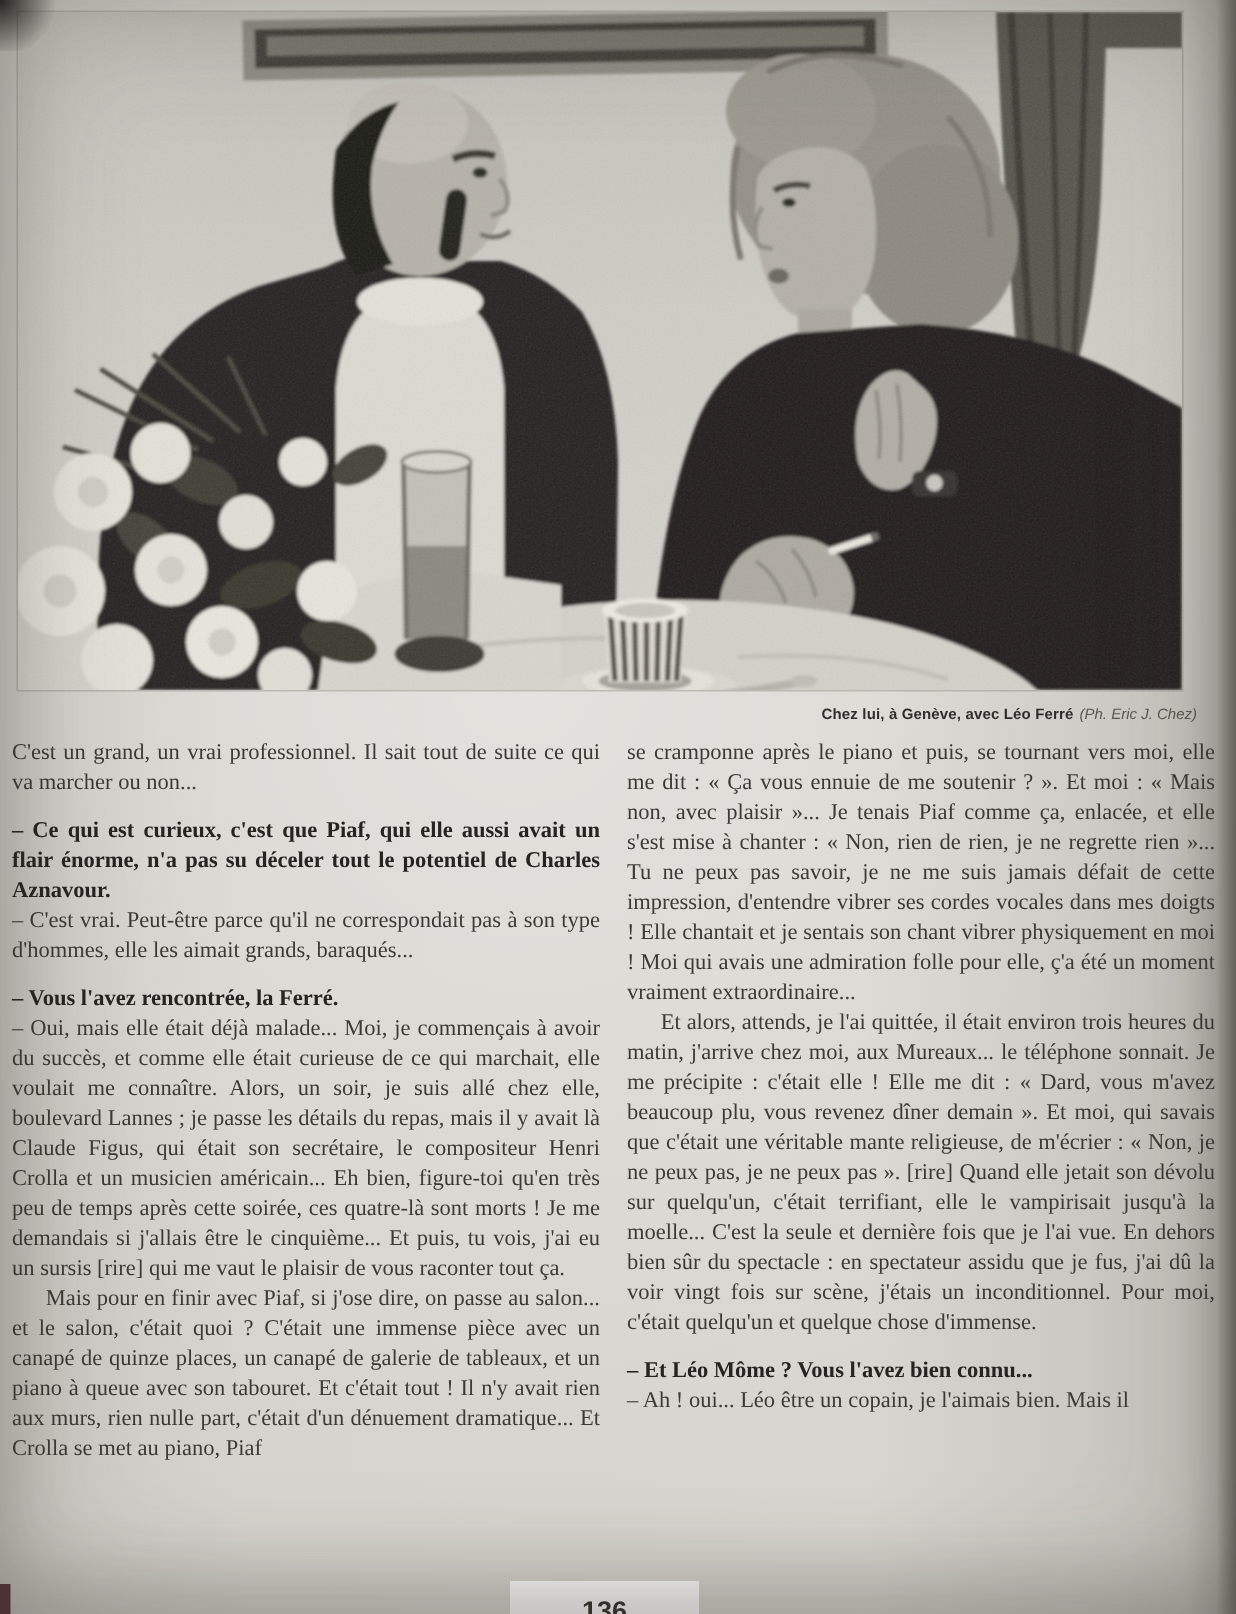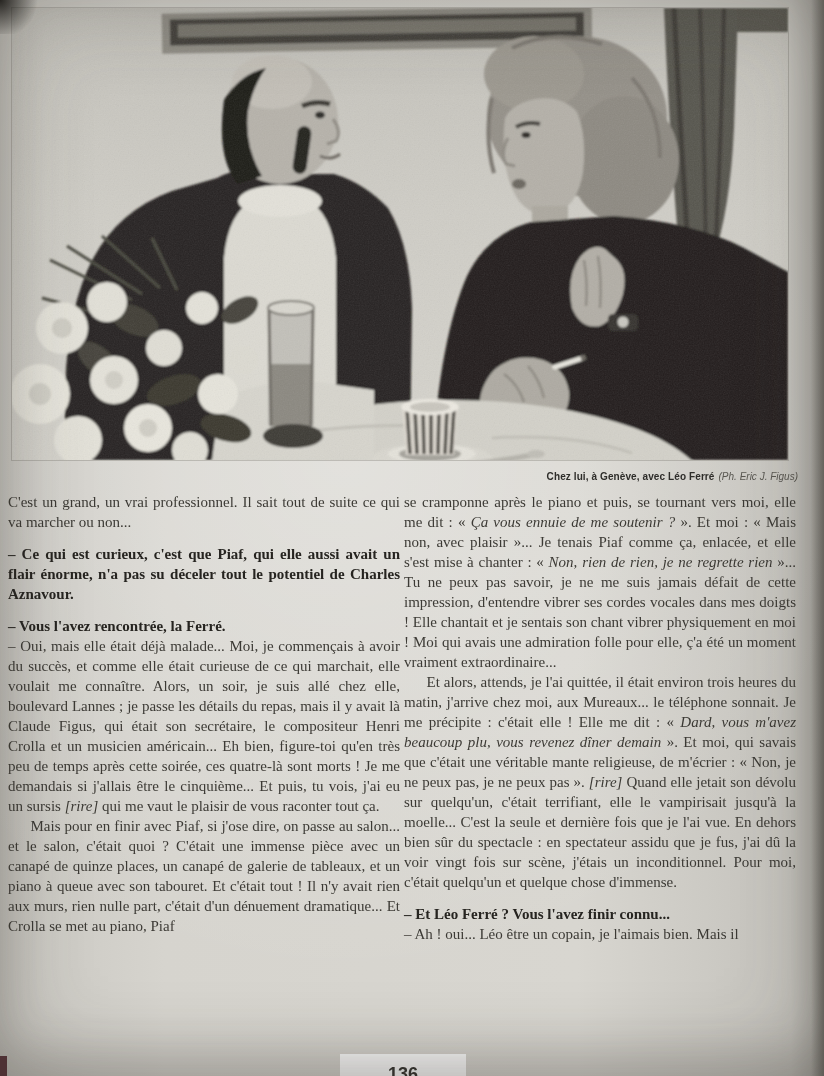--- a/index.html
+++ b/index.html
@@ -168,7 +168,7 @@
 </div>
 
 <div class="caption">
-  <span class="main">Chez lui, à Genève, avec Léo Ferré</span><span class="credit">(Ph. Eric J. Figus)</span>
+  <span class="main">Chez lui, à Genève, avec Léo Ferré</span><span class="credit">(Ph. Eric J. Chez)</span>
 </div>
 
 <div class="columns">

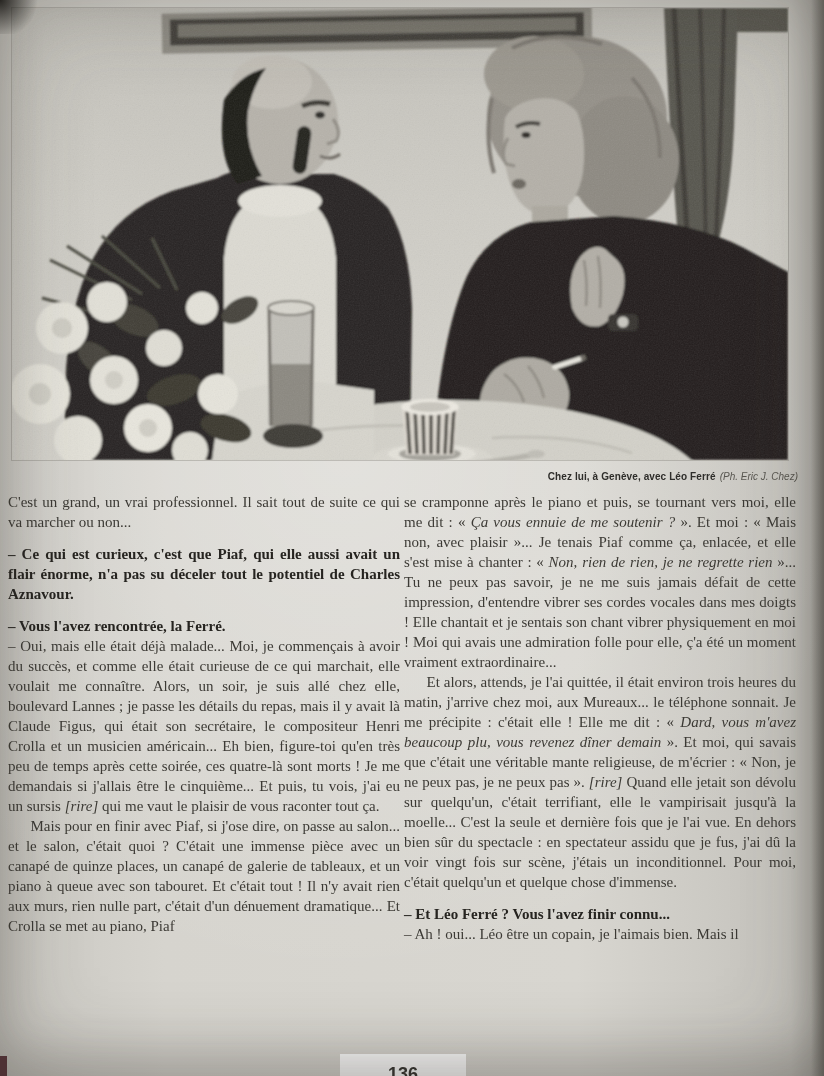--- a/index.html
+++ b/index.html
@@ -28,7 +28,7 @@
   .caption .main{font-weight:bold;font-size:10px;letter-spacing:0.1px;}
   .caption .credit{font-style:italic;font-size:10px;color:#595751;margin-left:4px;}
 
-  .columns{position:absolute;left:8px;top:492px;width:802px;display:flex;gap:4px;}
+  .columns{position:absolute;left:8px;top:492px;width:802px;display:flex;gap:18px;}
   .col{width:392px;color:#3c3a35;}
   .col p{margin:0;font-size:15px;line-height:20px;text-align:justify;}
   .col p.dialogue-bold{font-weight:bold;color:#262420;margin-top:12px;}

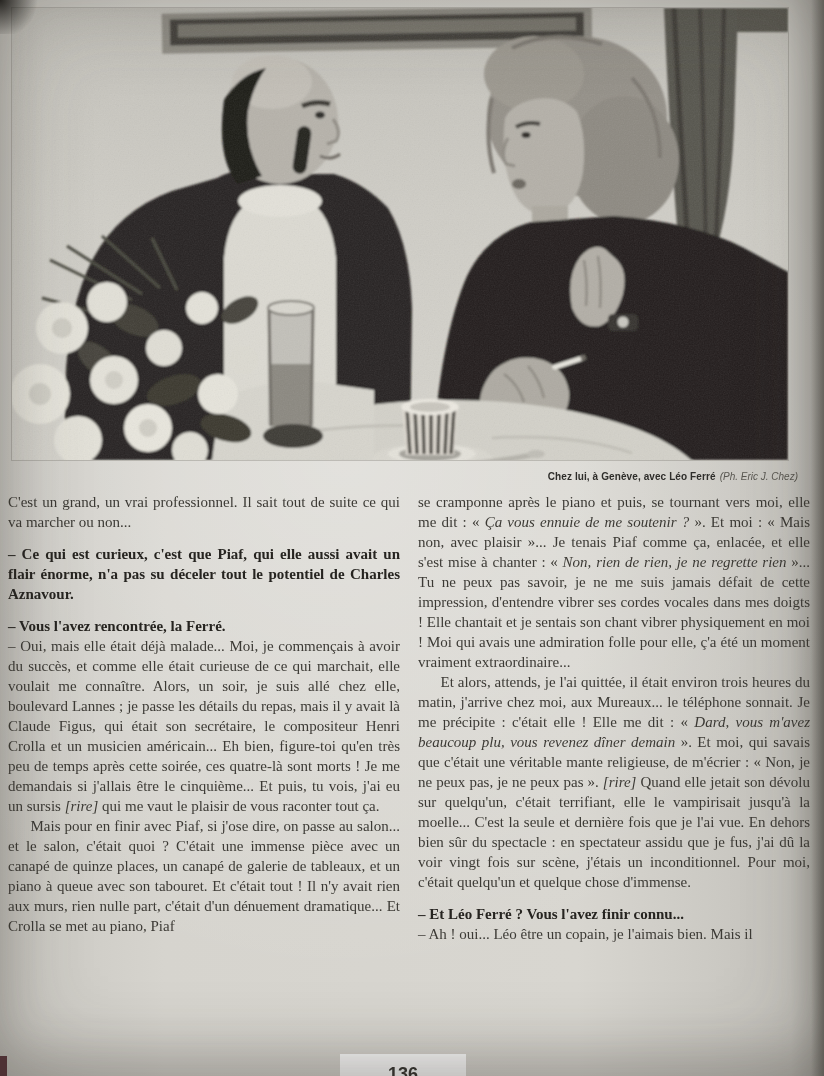--- a/index.html
+++ b/index.html
@@ -33,7 +33,7 @@
   .col p{margin:0;font-size:15px;line-height:20px;text-align:justify;}
   .col p.dialogue-bold{font-weight:bold;color:#262420;margin-top:12px;}
   .col p.indent{text-indent:1.5em;}
-  .col .it{font-style:italic;}
+  .col .it{}
 
   .page-number-box{position:absolute;left:340px;top:1035px;width:126px;height:41px;
     background:#ffffff;display:flex;align-items:center;justify-content:center;

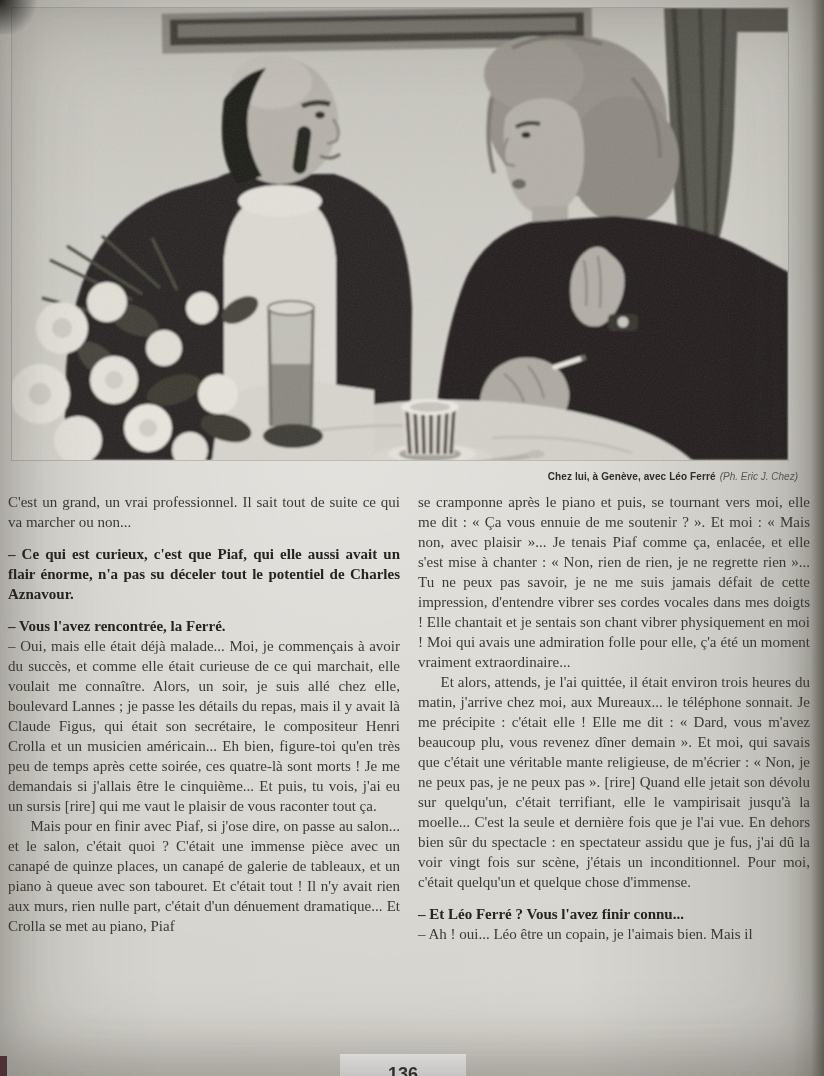--- a/index.html
+++ b/index.html
@@ -175,6 +175,7 @@
   <div class="col">
       <p class="plain"><span>C'est un grand, un vrai professionnel. Il sait tout de suite ce qui va marcher ou non...</span></p>
       <p class="dialogue-bold"><span>– Ce qui est curieux, c'est que Piaf, qui elle aussi avait un flair énorme, n'a pas su déceler tout le potentiel de Charles Aznavour.</span></p>
+      <p class="plain"><span>– C'est vrai. Peut-être parce qu'il ne correspondait pas à son type d'hommes, elle les aimait grands, baraqués...</span></p>
       <p class="dialogue-bold"><span>– Vous l'avez rencontrée, la Ferré.</span></p>
       <p class="plain"><span>– Oui, mais elle était déjà malade... Moi, je commençais à avoir du succès, et comme elle était curieuse de ce qui marchait, elle voulait me connaître. Alors, un soir, je suis allé chez elle, boulevard Lannes ; je passe les détails du repas, mais il y avait là Claude Figus, qui était son secrétaire, le compositeur Henri Crolla et un musicien américain... Eh bien, figure-toi qu'en très peu de temps après cette soirée, ces quatre-là sont morts ! Je me demandais si j'allais être le cinquième... Et puis, tu vois, j'ai eu un sursis </span><span class="it">[rire]</span><span> qui me vaut le plaisir de vous raconter tout ça.</span></p>
       <p class="indent"><span>Mais pour en finir avec Piaf, si j'ose dire, on passe au salon... et le salon, c'était quoi ? C'était une immense pièce avec un canapé de quinze places, un canapé de galerie de tableaux, et un piano à queue avec son tabouret. Et c'était tout ! Il n'y avait rien aux murs, rien nulle part, c'était d'un dénuement dramatique... Et Crolla se met au piano, Piaf</span></p>

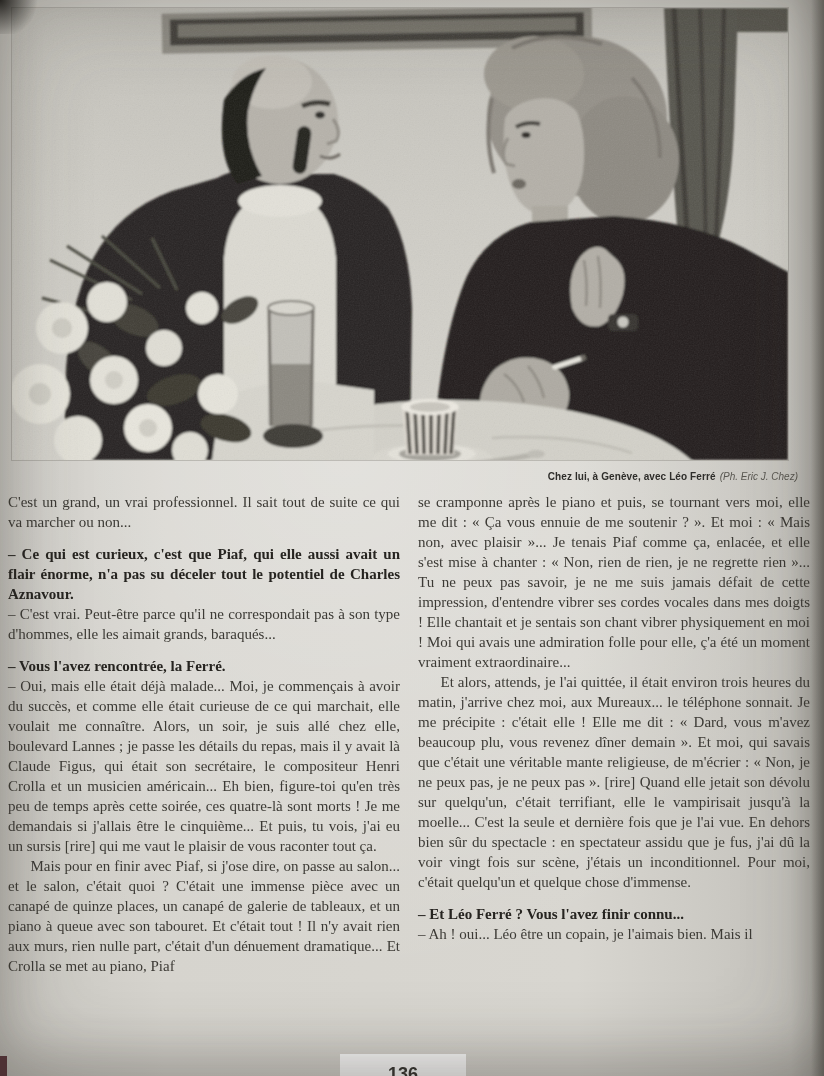--- a/index.html
+++ b/index.html
@@ -183,7 +183,7 @@
   <div class="col">
       <p class="plain"><span>se cramponne après le piano et puis, se tournant vers moi, elle me dit : « </span><span class="it">Ça vous ennuie de me soutenir ?</span><span> ». Et moi : « Mais non, avec plaisir »... Je tenais Piaf comme ça, enlacée, et elle s'est mise à chanter : « </span><span class="it">Non, rien de rien, je ne regrette rien</span><span> »... Tu ne peux pas savoir, je ne me suis jamais défait de cette impression, d'entendre vibrer ses cordes vocales dans mes doigts ! Elle chantait et je sentais son chant vibrer physiquement en moi ! Moi qui avais une admiration folle pour elle, ç'a été un moment vraiment extraordinaire...</span></p>
       <p class="indent"><span>Et alors, attends, je l'ai quittée, il était environ trois heures du matin, j'arrive chez moi, aux Mureaux... le téléphone sonnait. Je me précipite : c'était elle ! Elle me dit : « </span><span class="it">Dard, vous m'avez beaucoup plu, vous revenez dîner demain</span><span> ». Et moi, qui savais que c'était une véritable mante religieuse, de m'écrier : « Non, je ne peux pas, je ne peux pas ». </span><span class="it">[rire]</span><span> Quand elle jetait son dévolu sur quelqu'un, c'était terrifiant, elle le vampirisait jusqu'à la moelle... C'est la seule et dernière fois que je l'ai vue. En dehors bien sûr du spectacle : en spectateur assidu que je fus, j'ai dû la voir vingt fois sur scène, j'étais un inconditionnel. Pour moi, c'était quelqu'un et quelque chose d'immense.</span></p>
-      <p class="dialogue-bold"><span>– Et Léo Ferré ? Vous l'avez finir connu...</span></p>
+      <p class="dialogue-bold"><span>– Et Léo Môme ? Vous l'avez bien connu...</span></p>
       <p class="plain"><span>– Ah ! oui... Léo être un copain, je l'aimais bien. Mais il</span></p>
     </div>
 </div>

